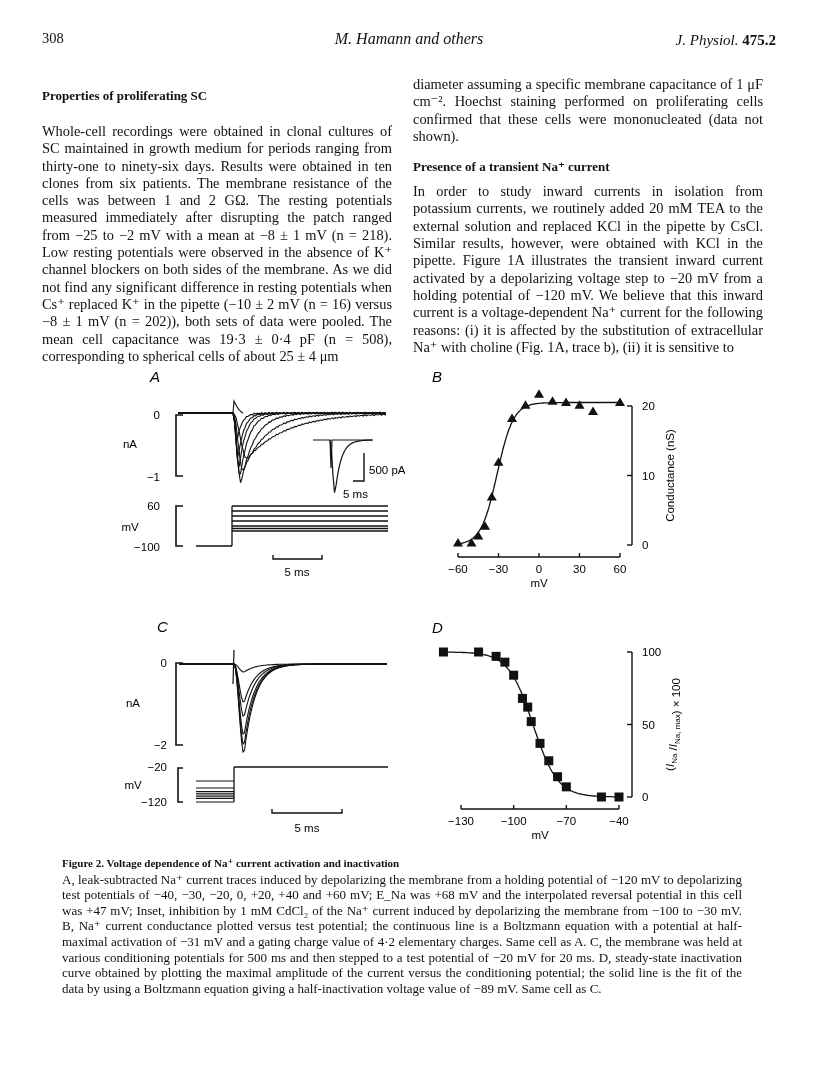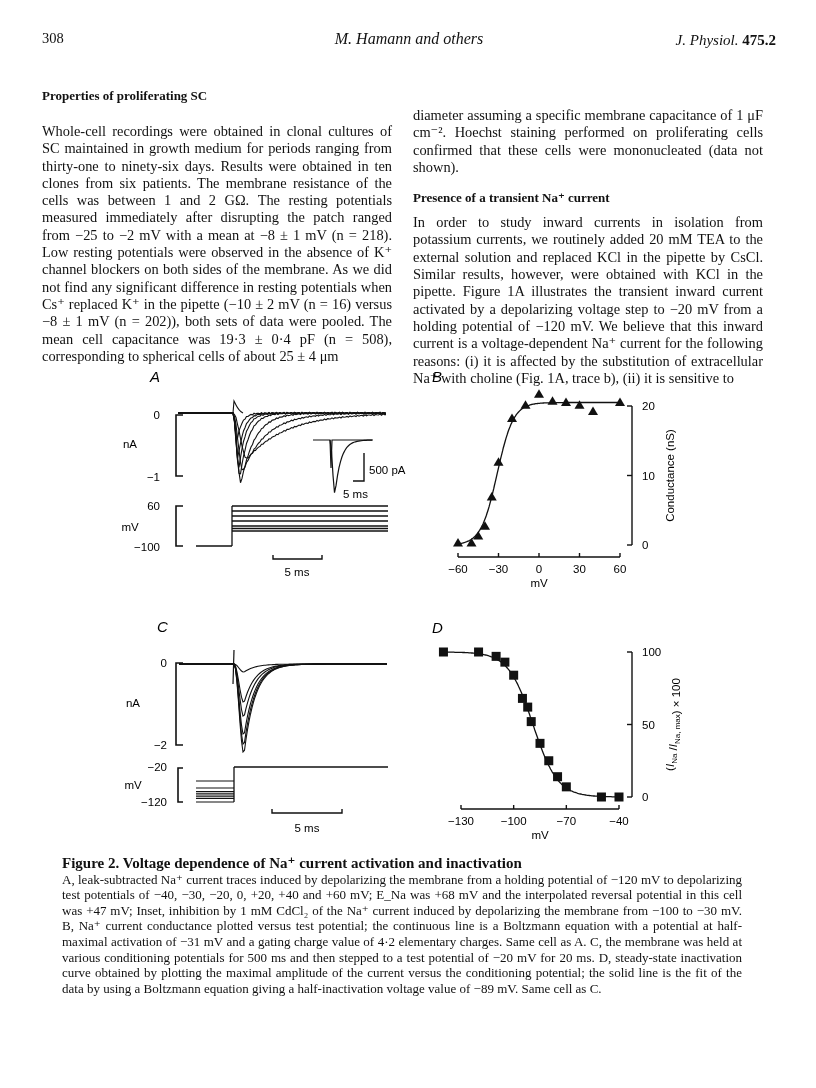--- a/index.html
+++ b/index.html
@@ -14,7 +14,7 @@
   .col { position: absolute; width: 350px; font-size: 14.4px; line-height: 17.3px; text-align: justify; }
   .col p { margin: 0; }
   #col-left { left: 42px; top: 76px; }
-  #col-right { left: 413px; top: 76px; margin-top: 31px; }
+  #col-right { left: 413px; top: 76px; }
   .sec-head { font-weight: bold; font-size: 13px; margin: 0; line-height: 20px; }
   #sec1-head { margin-top: 10px; margin-bottom: 17px; }
   #sec2-head { margin-top: 12px; margin-bottom: 6px; }

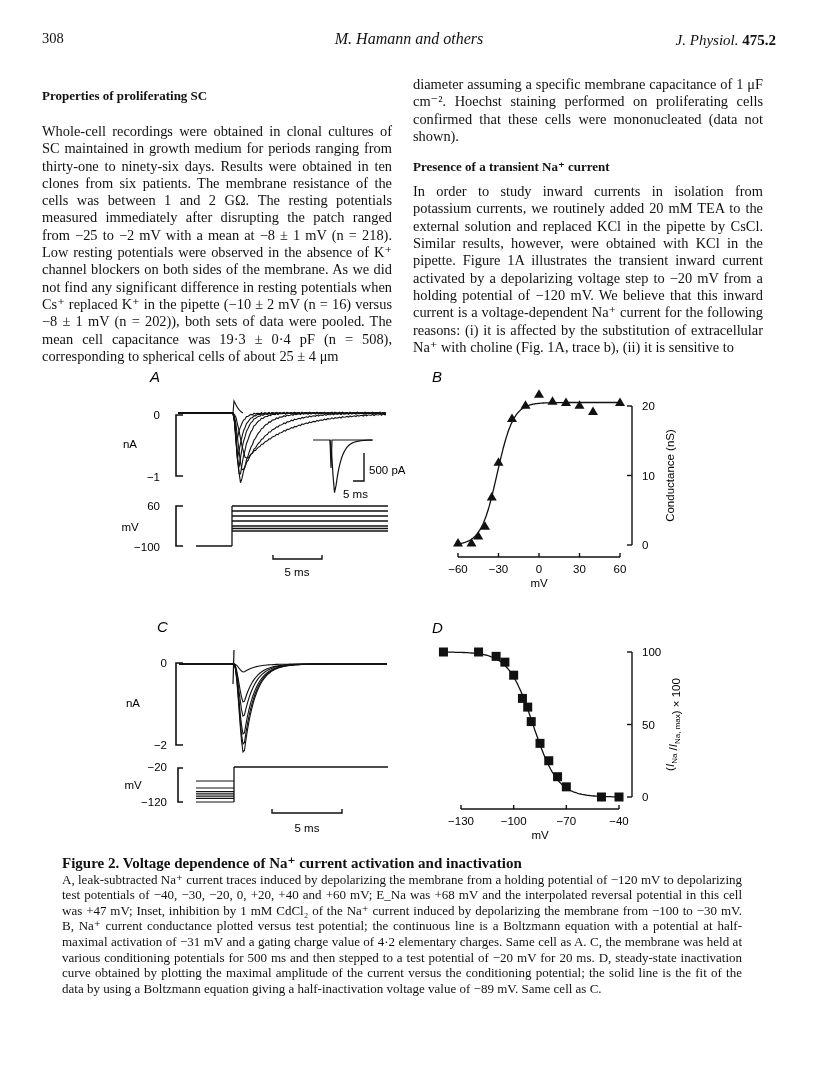--- a/index.html
+++ b/index.html
@@ -24,7 +24,7 @@
   .tick-label { font-family: "Liberation Sans", "DejaVu Sans", sans-serif; font-size: 11.5px; }
   #caption { position: absolute; left: 62px; top: 856px; width: 680px; font-size: 13px; line-height: 15.6px; text-align: justify; }
   #caption p { margin: 0; }
-  #caption-title { font-weight: bold; font-size: 15px; }
+  #caption-title { font-weight: bold; font-size: 11px; }
 </style>
 </head>
 <body>

